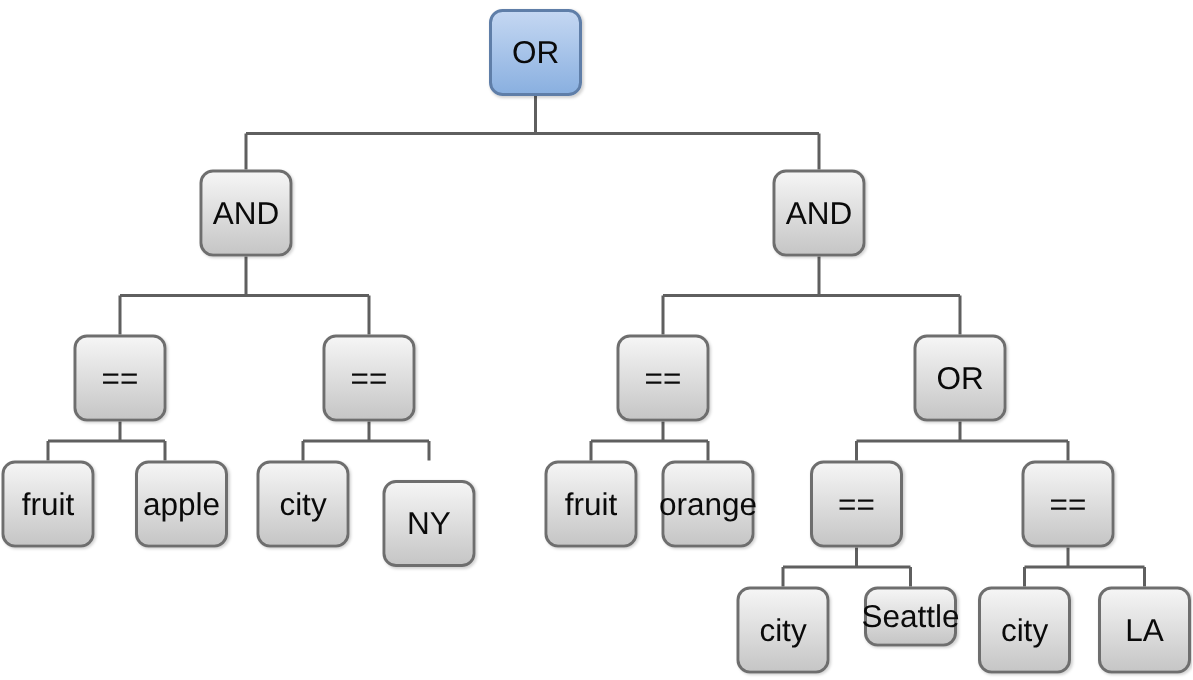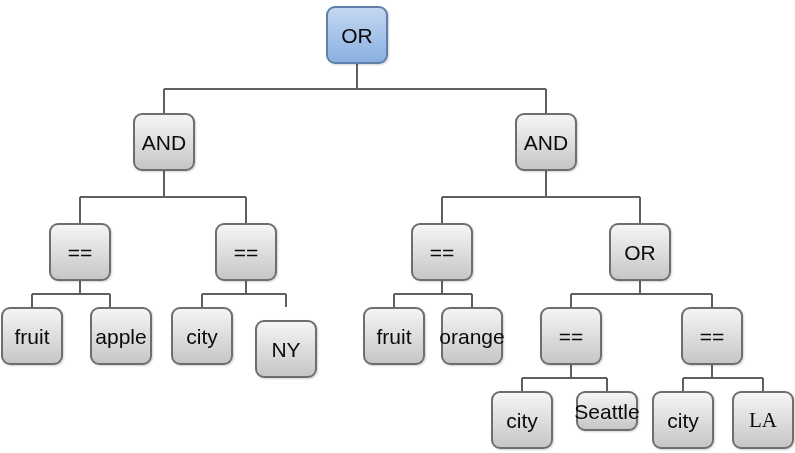--- a/index.html
+++ b/index.html
@@ -70,7 +70,7 @@
   <div class="node" style="left: 491px; top: 391px; width: 62px; height: 58px;">city</div>
   <div class="node" style="left: 576px; top: 391px; width: 62px; height: 40px;">Seattle</div>
   <div class="node" style="left: 652px; top: 391px; width: 62px; height: 58px;">city</div>
-  <div class="node" style="left: 732px; top: 391px; width: 62px; height: 58px; font-family: Liberation Serif, serif;">LA</div>
+  <div class="node" style="left: 732px; top: 391px; width: 62px; height: 58px;">LA</div>
 </div>
 
 </body></html>

